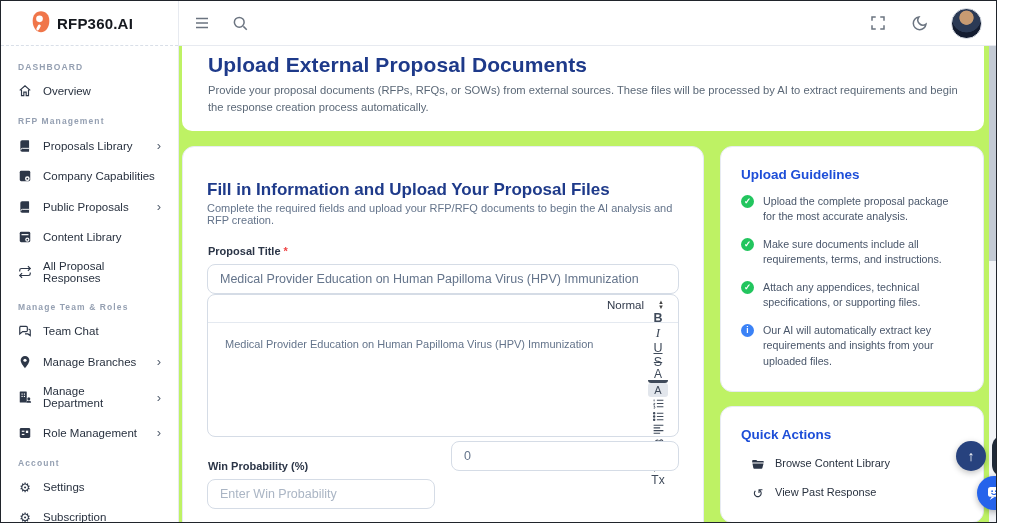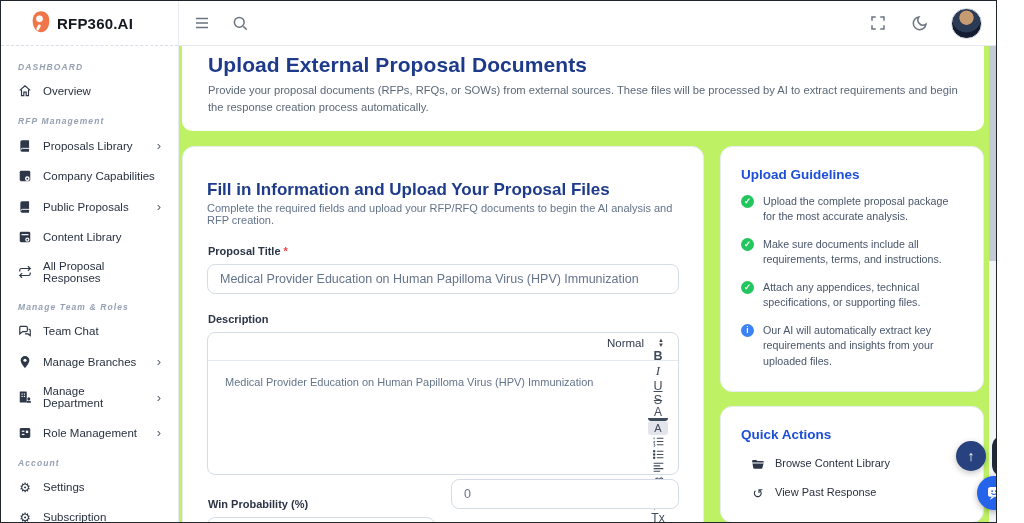--- a/index.html
+++ b/index.html
@@ -12,7 +12,7 @@
   .logo-mark { width:20px; height:26px; }
   .logo-text { font-size:15px; font-weight:800; color:#15181e; letter-spacing:.2px; }
   .nav { padding-top:6px; }
-  .section-label { padding:10px 17px 4px; font-size:8.5px; font-weight:700; color:#95a0b2; letter-spacing:1.1px;font-style:italic; }
+  .section-label { padding:10px 17px 4px; font-size:8.5px; font-weight:700; color:#95a0b2; letter-spacing:1.1px; }
   .nav-item { display:flex; align-items:center; gap:11px; padding:8px 17px; font-size:11.5px; color:#28313f; cursor:pointer; }
   .nav-item .icn { width:14px; height:14px; flex:none; color:#2d3748; display:flex; align-items:center; justify-content:center; }
   .nav-item .icn svg { width:14px; height:14px; }

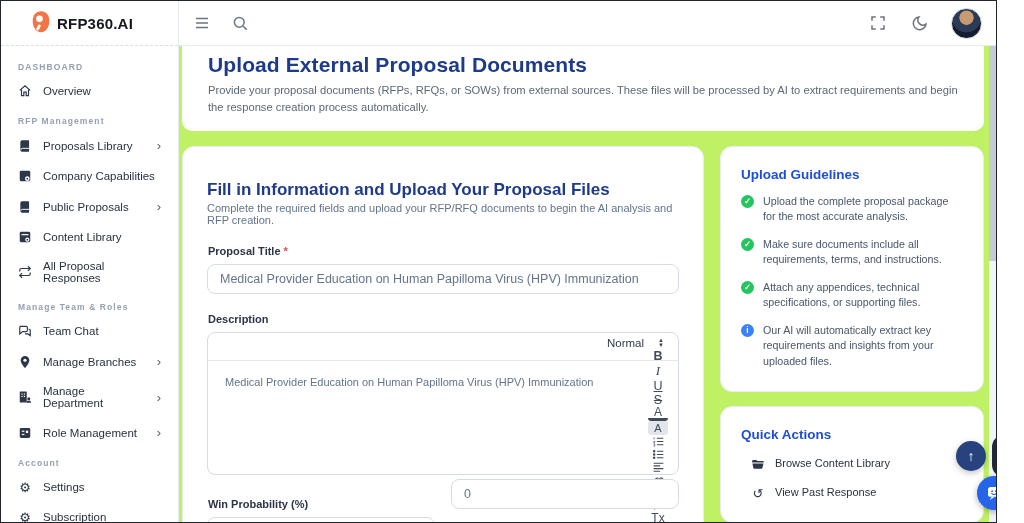--- a/index.html
+++ b/index.html
@@ -288,7 +288,6 @@
         </div>
         <input class="t-input" type="text" value="Medical Provider Education on Human Papilloma Virus (HPV) Immunization" style="">
 
-        <div class="f-label">Description</div>
         <div class="editor">
           <div class="toolbar">
             <span class="fmt">

